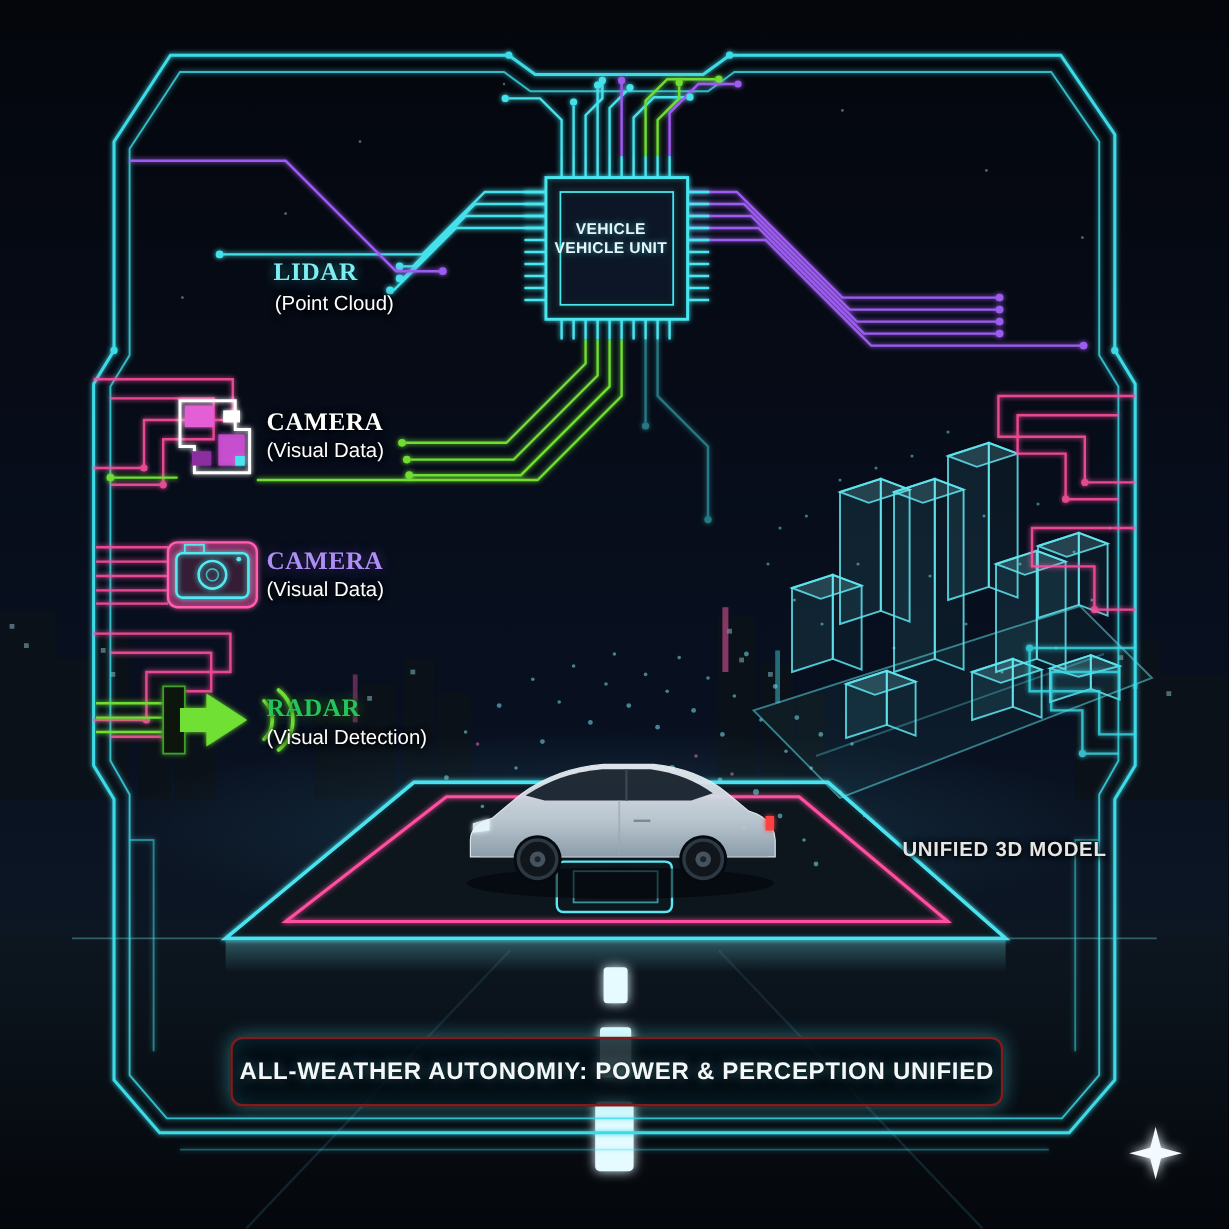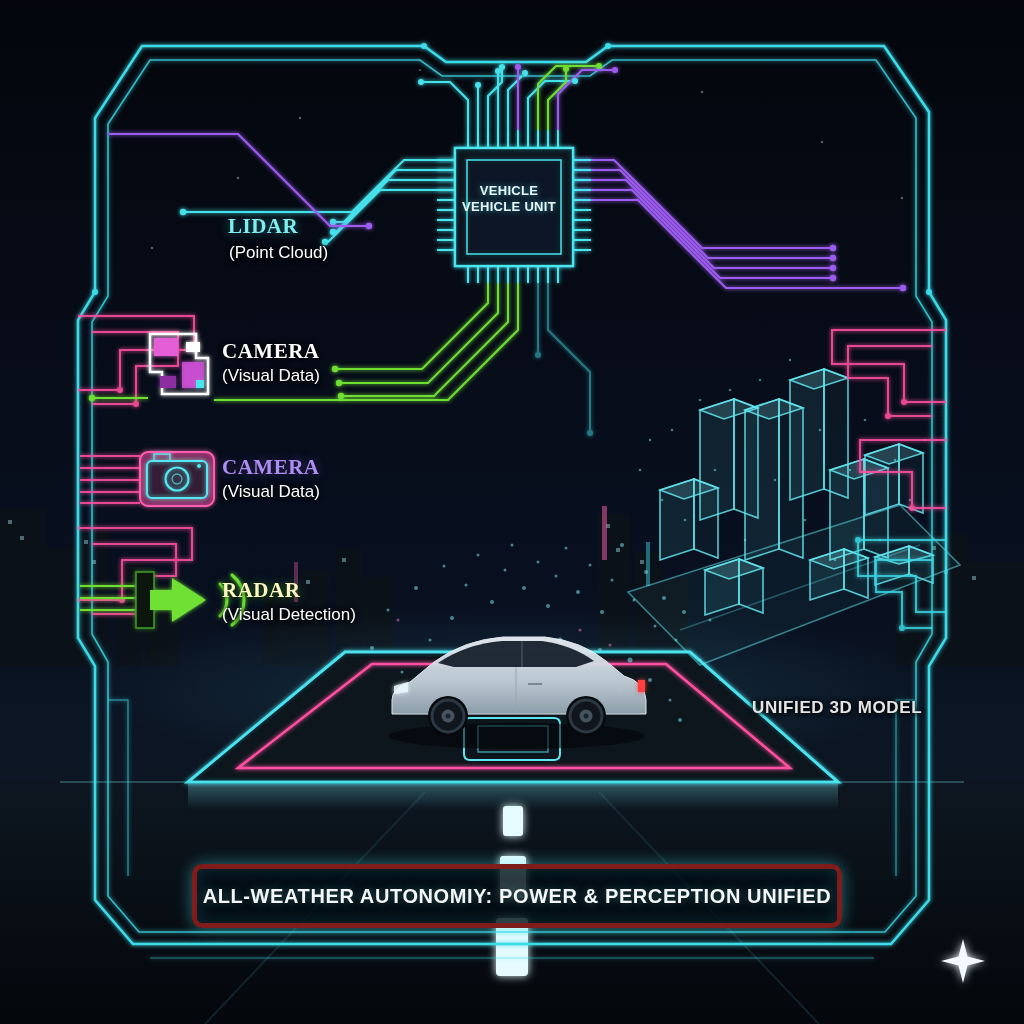--- a/index.html
+++ b/index.html
@@ -15,7 +15,7 @@
   #lbl-cam1-detail{left:222px;top:366px;}
   #lbl-cam2{left:222px;top:455px;color:#ab8ff2;text-shadow:0 0 10px rgba(130,90,230,.5),0 0 4px #000;}
   #lbl-cam2-detail{left:222px;top:482px;}
-  #lbl-radar{left:222px;top:578px;color:#fef9c3;text-shadow:0 0 10px rgba(90,220,50,.5),0 0 4px #000;}
+  #lbl-radar{left:222px;top:578px;color:#22c55e;text-shadow:0 0 10px rgba(90,220,50,.5),0 0 4px #000;}
   #lbl-radar-detail{left:222px;top:605px;}
   #lbl-model{left:752px;top:698px;font-size:17px;font-weight:bold;color:#e5e5e5;letter-spacing:.6px;}
   #chip-label{left:455px;top:183px;width:108px;text-align:center;color:#e8f6fa;font-weight:bold;

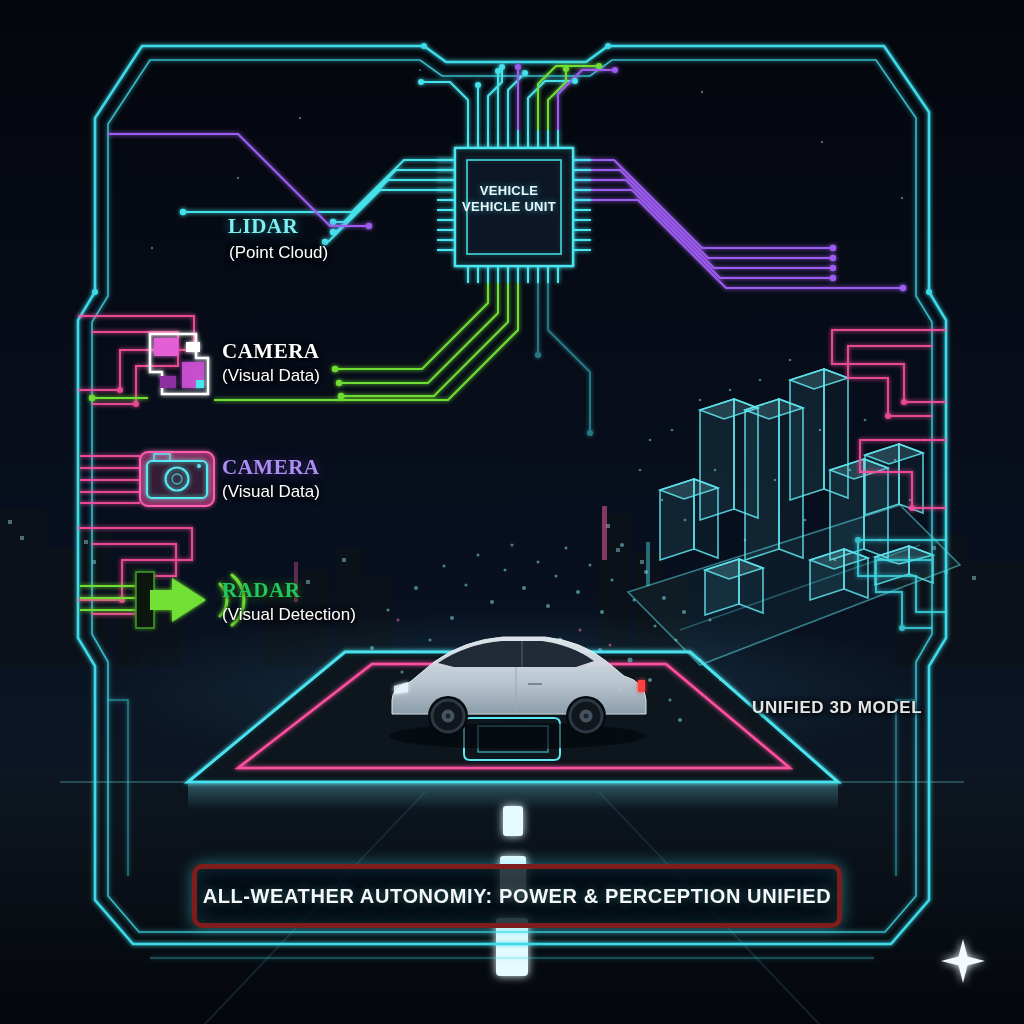--- a/index.html
+++ b/index.html
@@ -20,7 +20,7 @@
   #lbl-model{left:752px;top:698px;font-size:17px;font-weight:bold;color:#e5e5e5;letter-spacing:.6px;}
   #chip-label{left:455px;top:183px;width:108px;text-align:center;color:#e8f6fa;font-weight:bold;
               font-size:13px;line-height:16px;letter-spacing:.3px;text-shadow:0 0 6px rgba(70,220,235,.6);}
-  #banner{position:absolute;left:192px;top:864px;width:640px;height:54px;border:5px solid #7f1d1d;
+  #banner{position:absolute;left:192px;top:864px;width:640px;height:54px;border:2px solid #7f1d1d;
           border-radius:10px;background:rgba(4,12,20,.82);display:flex;align-items:center;justify-content:center;
           box-shadow:0 0 16px rgba(80,230,240,.45), inset 0 0 18px rgba(40,140,160,.25);}
   .banner-text{font-size:20px;font-weight:bold;color:#f4f8fa;letter-spacing:.6px;

